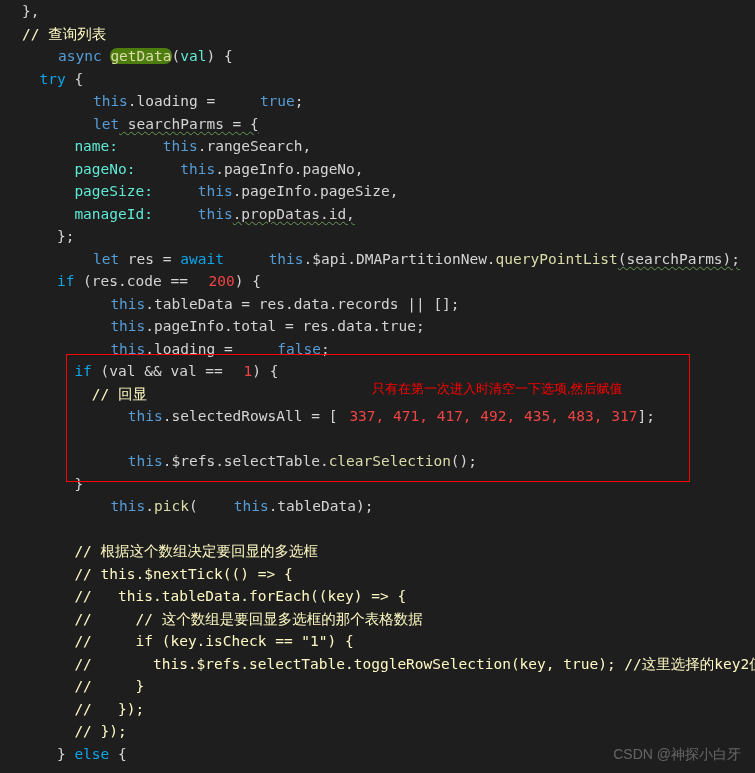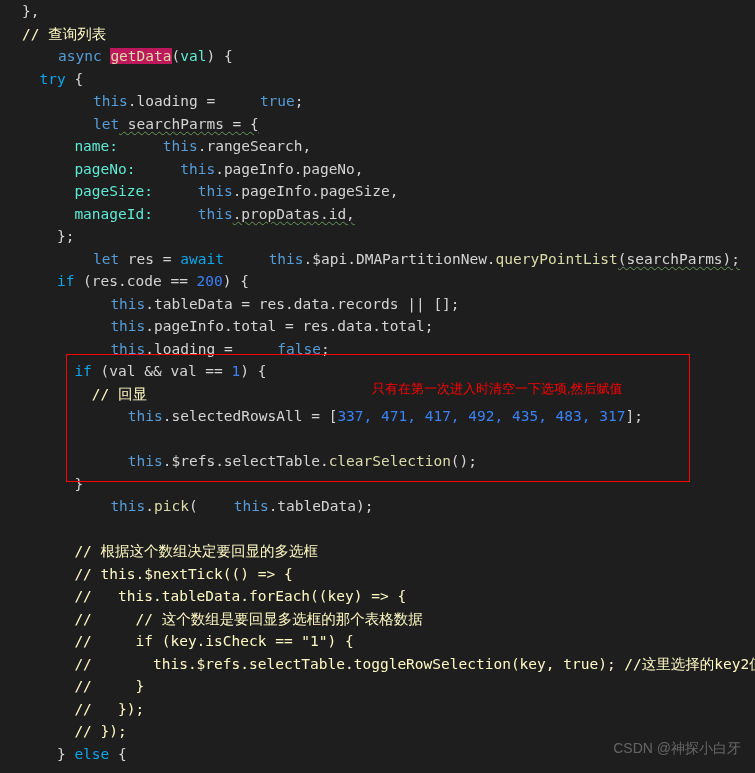--- a/index.html
+++ b/index.html
@@ -39,7 +39,7 @@
     background: transparent;
     font-family: "Microsoft YaHei", sans-serif;
   }
-  .sel { background: #be185d; }
+  .sel { background: #4d7c0f; border-radius: 7px; }
   .watermark {
     position: absolute;
     right: 14px;

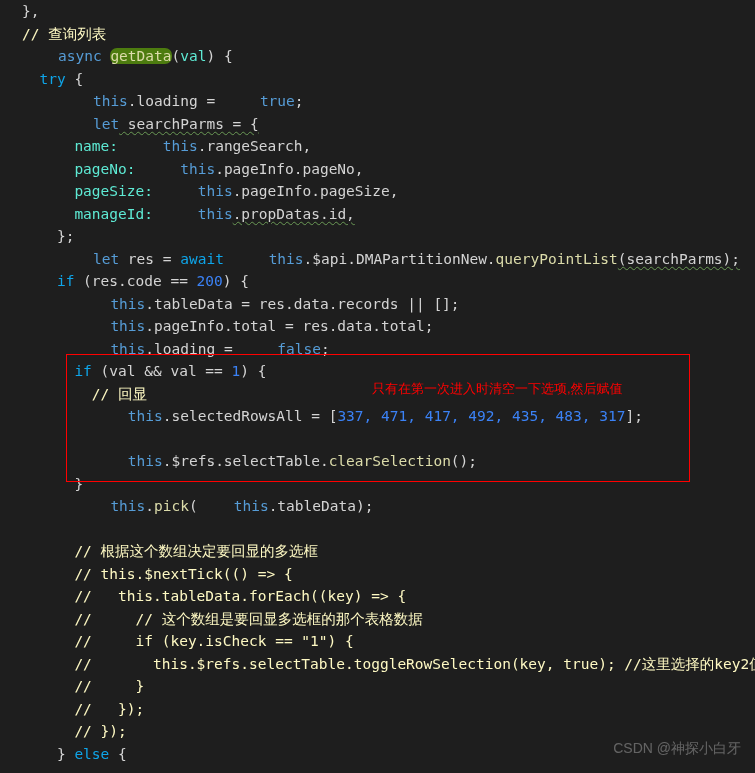--- a/index.html
+++ b/index.html
@@ -25,7 +25,7 @@
   .k-purple { color: #0ea5e9; }    
   .fn { color: #dcdcaa; }          
   .var { color: #5eead4; }         
-  .num { color: #3b82f6; }         
+  .num { color: #ef4444; margin-left: 12px; }         
   .com { color: #fef9c3; }
   .highlight-box {
     position: absolute;

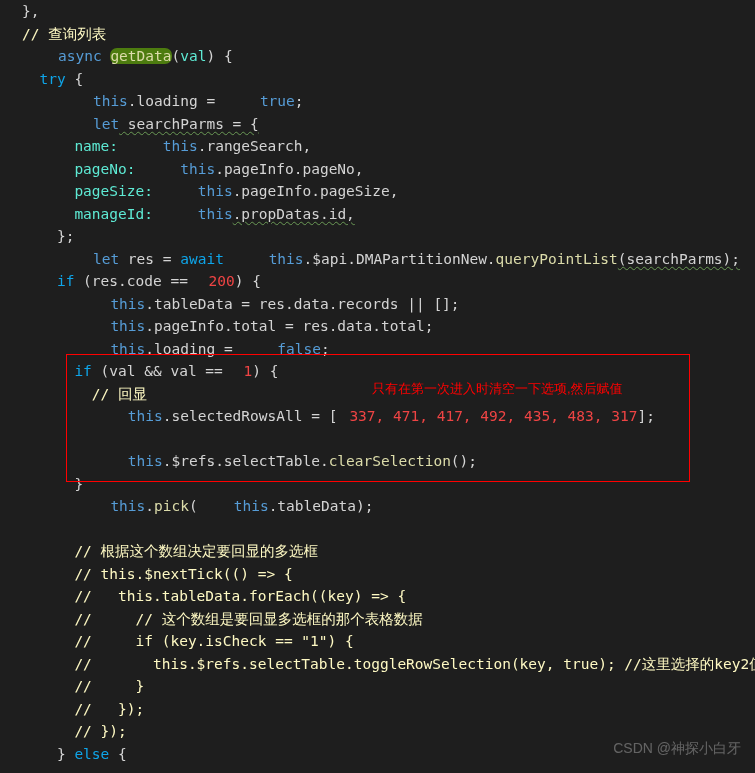--- a/index.html
+++ b/index.html
@@ -67,7 +67,7 @@
 <span class="line">    <span class="k-blue">let</span><span> res = </span><span class="k-purple">await</span><span> </span><span class="k-blue">this</span><span>.$api.DMAPartitionNew.</span><span class="fn">queryPointList</span><span class="sq-green">(searchParms);</span></span>
 <span class="line">    <span class="k-purple">if</span><span> (res.code == </span><span class="num">200</span><span>) {</span></span>
 <span class="line">      <span class="k-blue">this</span><span>.tableData = res.data.records || [];</span></span>
-<span class="line">      <span class="k-blue">this</span><span>.pageInfo.total = res.data.total;</span></span>
+<span class="line">      <span class="k-blue">this</span><span>.pageInfo.total = res.data.true;</span></span>
 <span class="line">      <span class="k-blue">this</span><span>.loading = </span><span class="k-blue">false</span><span>;</span></span>
 <span class="line">      <span class="k-purple">if</span><span> (val &amp;&amp; val == </span><span class="num">1</span><span>) {</span></span>
 <span class="line">        <span class="com">// 回显</span></span>

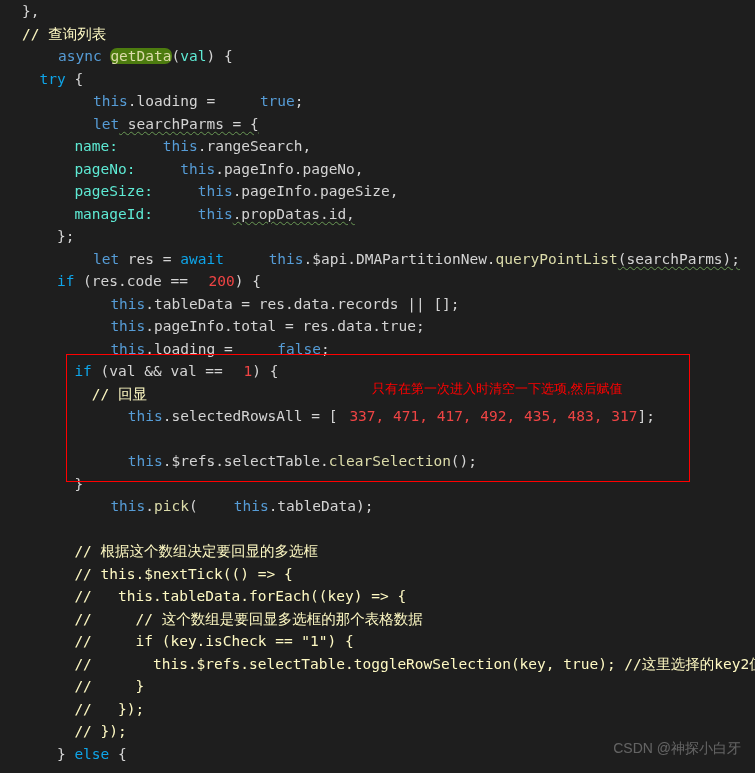--- a/index.html
+++ b/index.html
@@ -43,7 +43,7 @@
   .watermark {
     position: absolute;
     right: 14px;
-    bottom: 14px;
+    bottom: 8px;
     color: rgba(230,230,230,0.35);
     font-family: "Microsoft YaHei", sans-serif;
     font-size: 14px;

